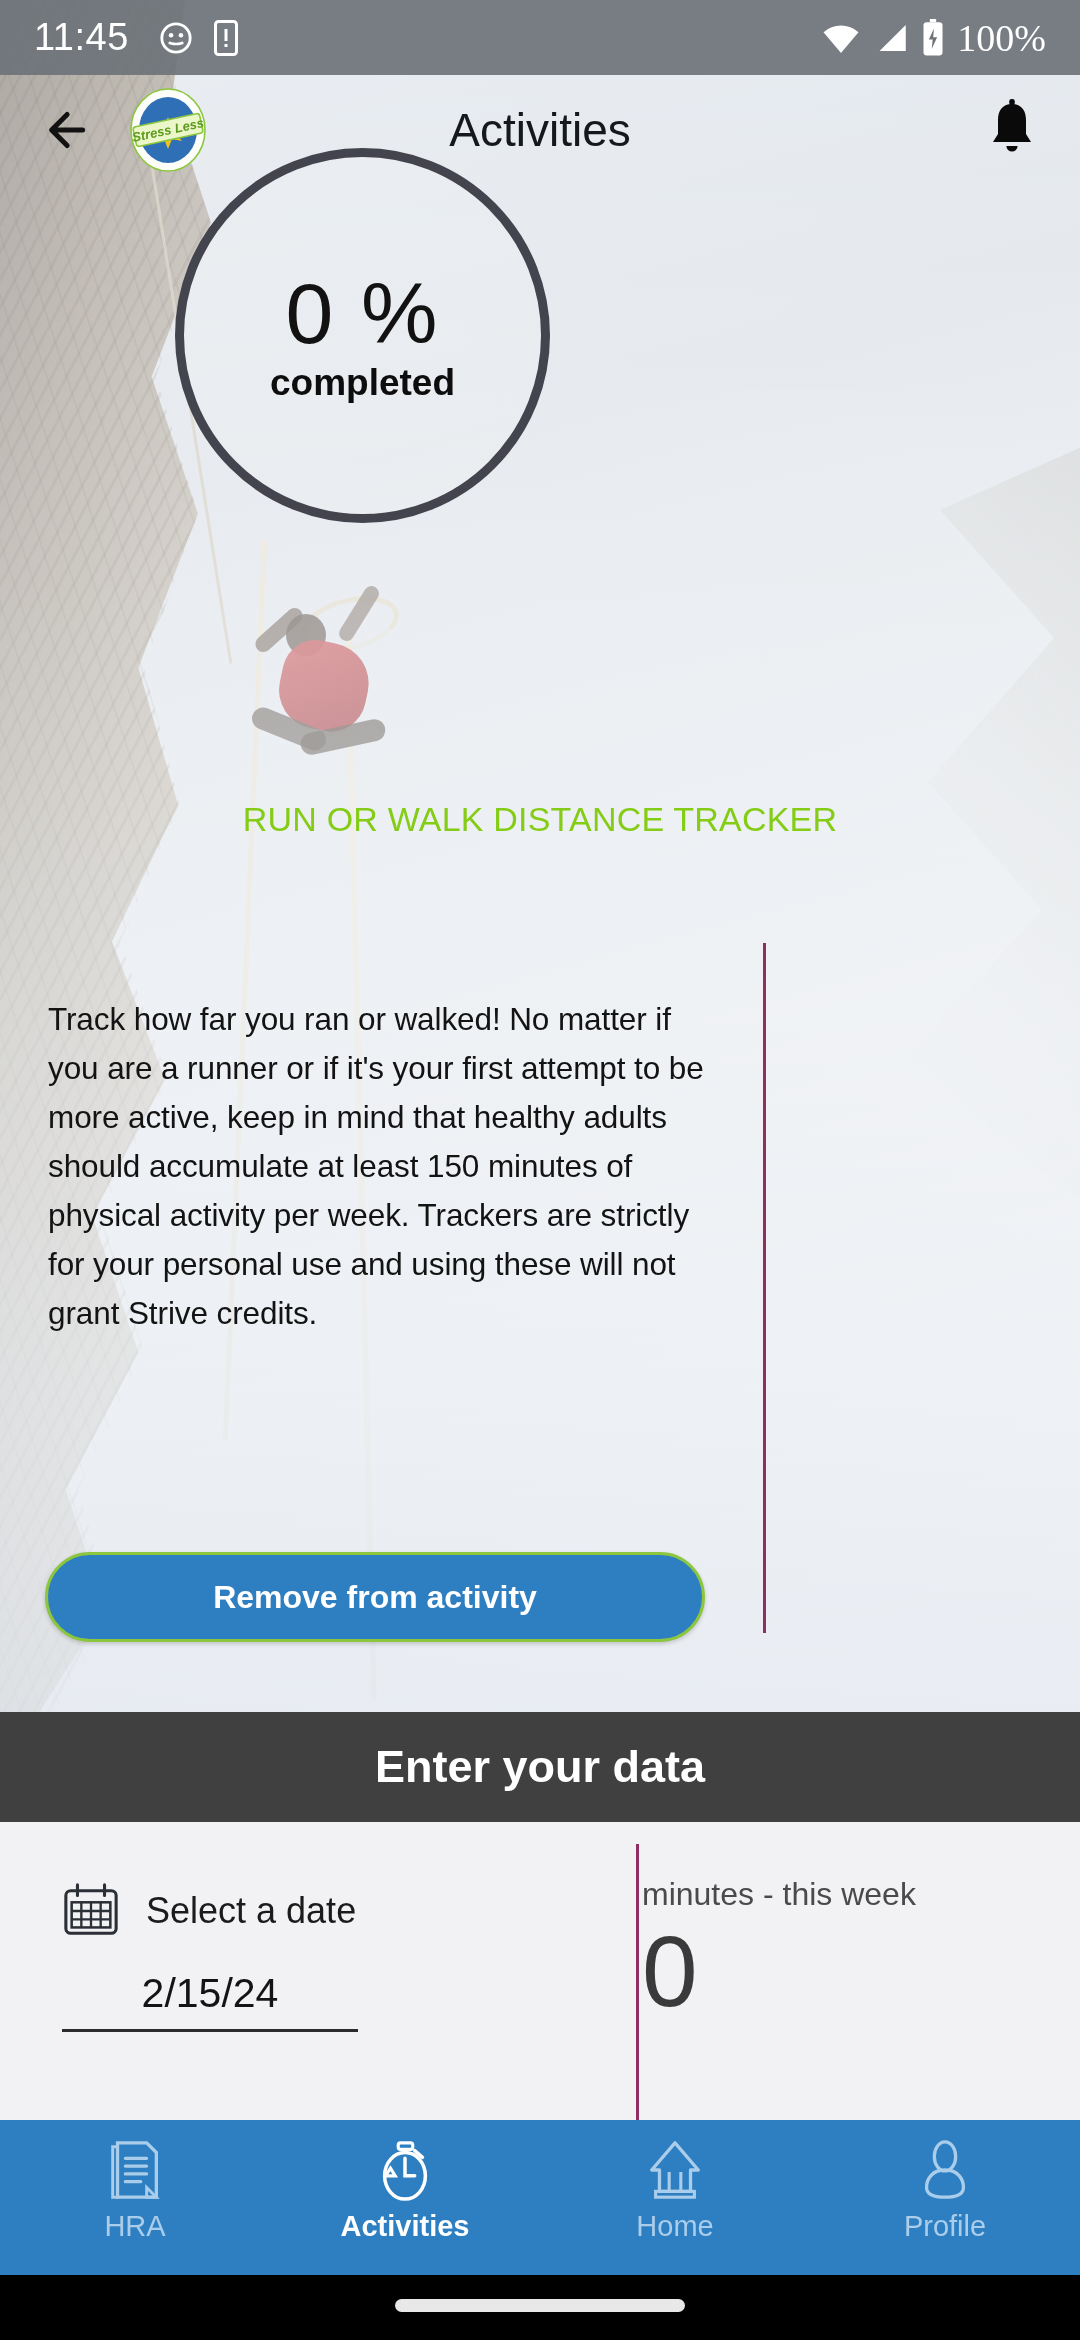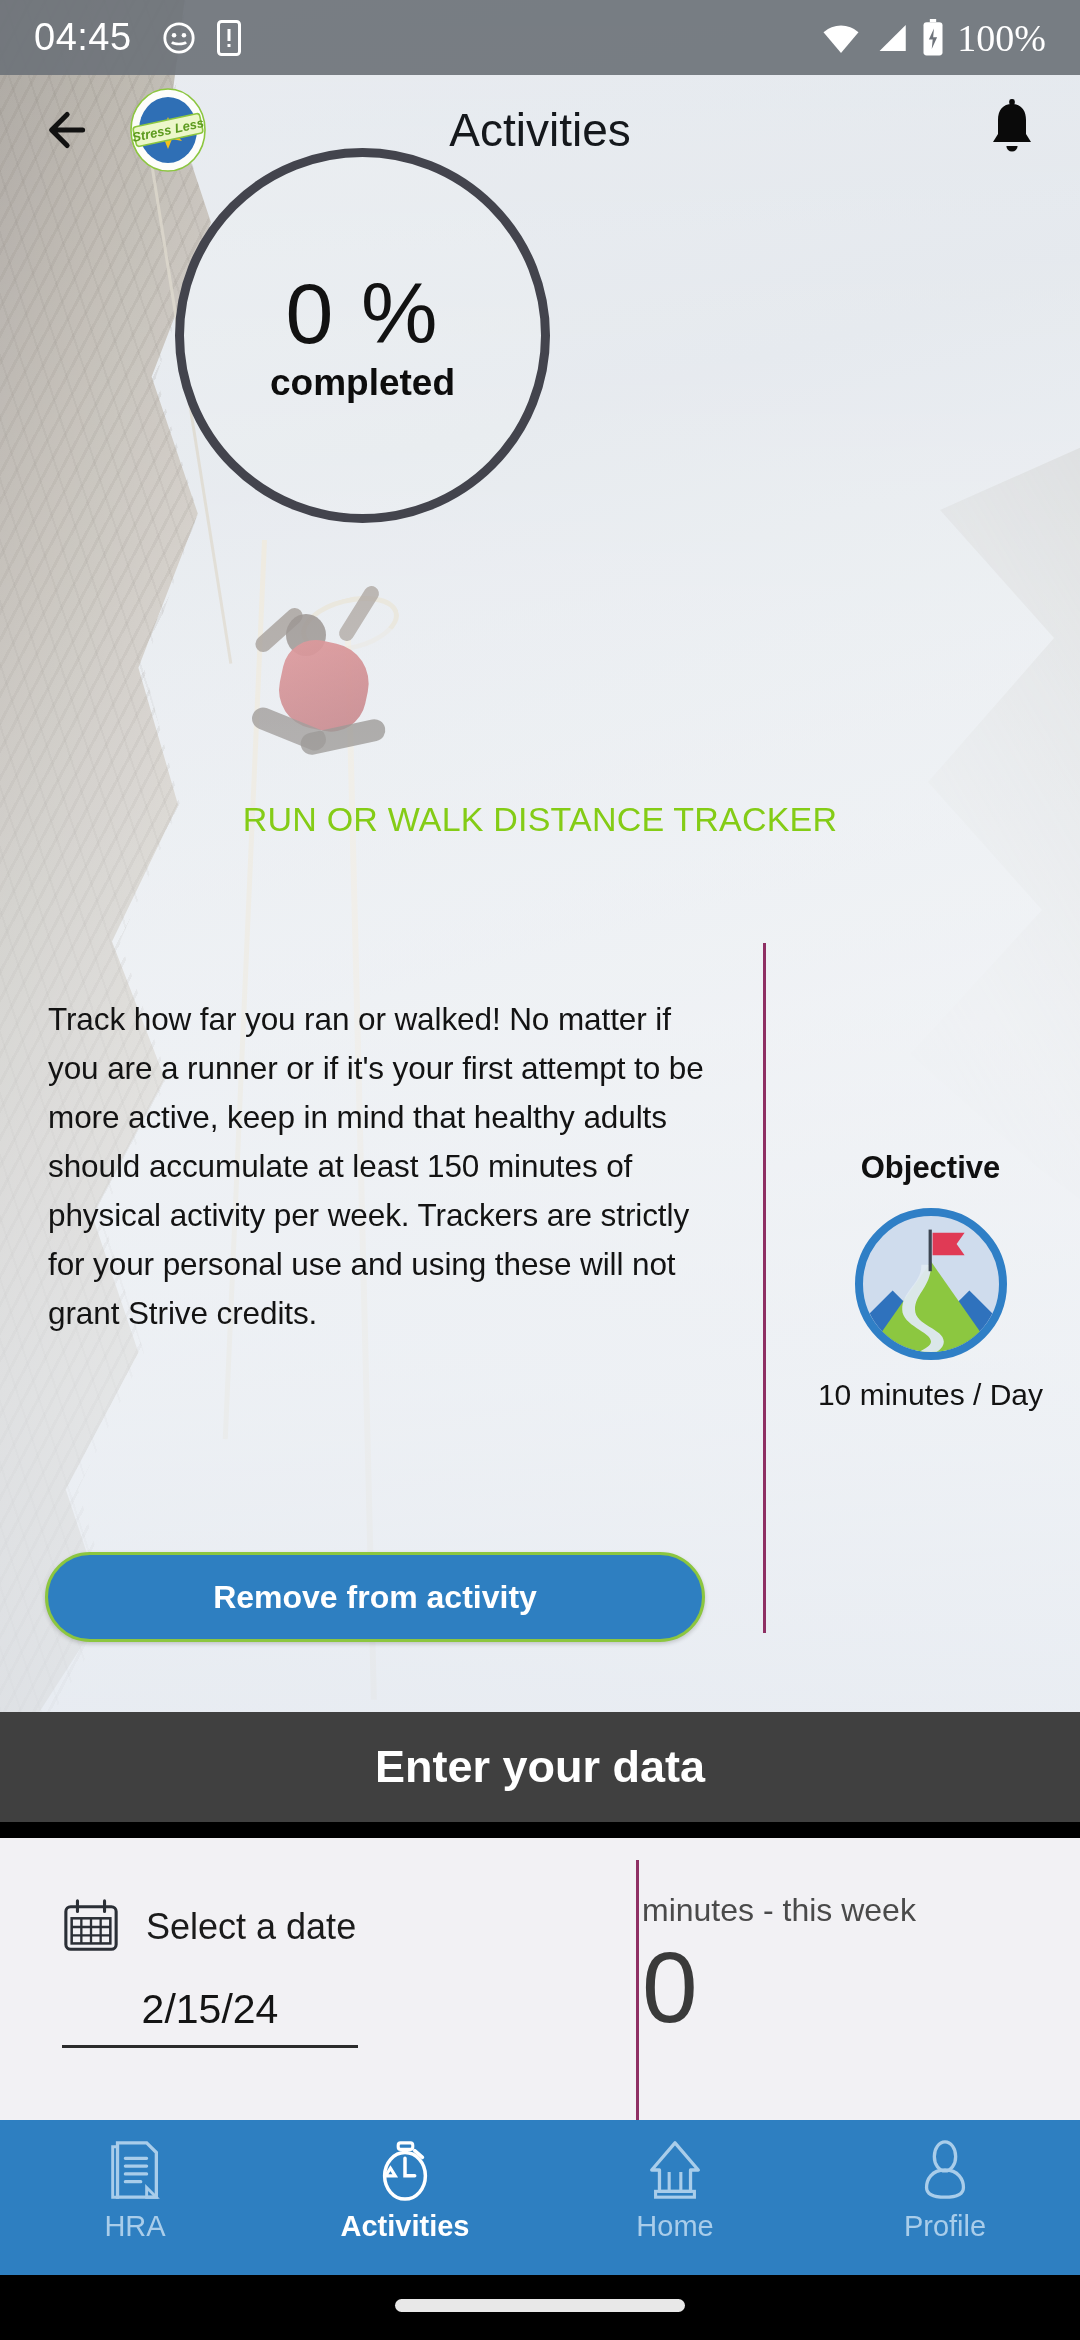--- a/index.html
+++ b/index.html
@@ -247,7 +247,7 @@
   </div>
 
   <div class="statusbar">
-    <span class="sb-time">04:45</span>
+    <span class="sb-time">11:45</span>
     <span class="sb-left-icons">
       <svg width="34" height="34" viewBox="0 0 24 24">
         <circle cx="12" cy="12" r="10" fill="none" stroke="#fff" stroke-width="2"></circle>

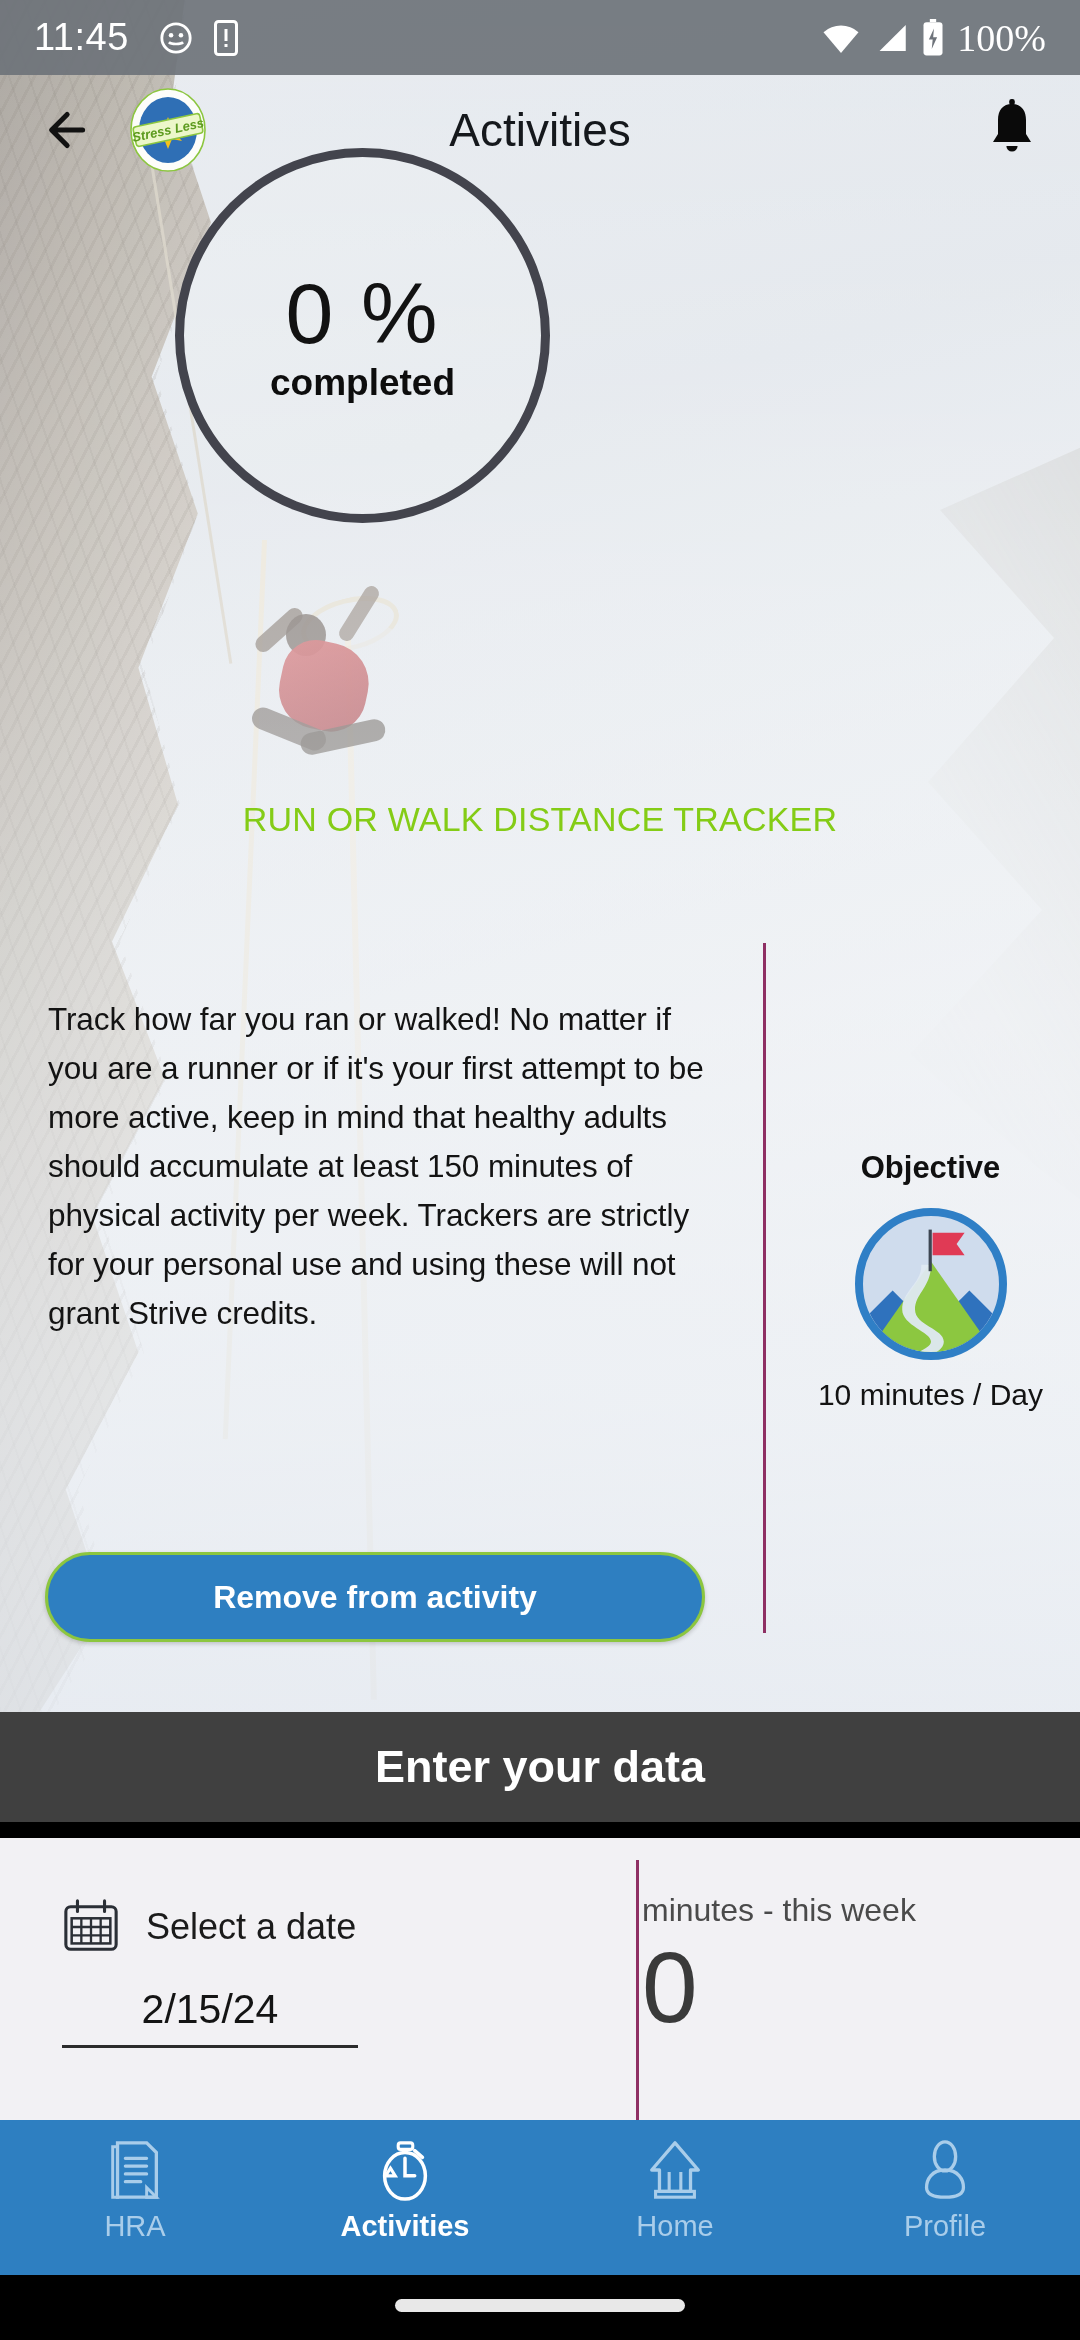--- a/index.html
+++ b/index.html
@@ -317,27 +317,6 @@
   <div class="content-row">
     <div class="desc">Track how far you ran or walked! No matter if you are a runner or if it's your first attempt to be more active, keep in mind that healthy adults should accumulate at least 150 minutes of physical activity per week. Trackers are strictly for your personal use and using these will not grant Strive credits.</div>
     <div class="vdivider"></div>
-    <div class="objective">
-      <div class="obj-title">Objective</div>
-      <div class="obj-icon">
-        <svg width="160" height="160" viewBox="0 0 100 100">
-          <circle cx="50" cy="50" r="45" fill="#cfdced" stroke="#2f7fc6" stroke-width="5"></circle>
-          <clipPath id="c">
-              <circle cx="50" cy="50" r="42.5"></circle>
-            </clipPath>
-          <g clip-path="url(#c)">
-            <path d="M8 72 L26 54 L40 68 L40 96 L4 96 Z" fill="#2f72bd"></path>
-            <path d="M92 72 L74 54 L60 68 L60 96 L96 96 Z" fill="#2f72bd"></path>
-            <path d="M50 36 L92 96 L8 96 Z" fill="#8cc740"></path>
-            <path d="M50 38 C50 52 40 56 40 66 C40 76 58 78 58 86 C58 92 50 94 46 96
-                     L36 96 C42 92 50 90 50 86 C50 80 32 76 32 66 C32 54 44 50 44 38 Z" fill="#dfe9f2" opacity="0.95"></path>
-            <rect x="48.5" y="16" width="2" height="26" fill="#3d4652"></rect>
-            <path d="M51 18 h20 l-5 7 5 7 h-20 z" fill="#e03a55"></path>
-          </g>
-        </svg>
-      </div>
-      <div class="obj-value">10 minutes / Day</div>
-    </div>
   </div>
 
   <div class="btn-remove">

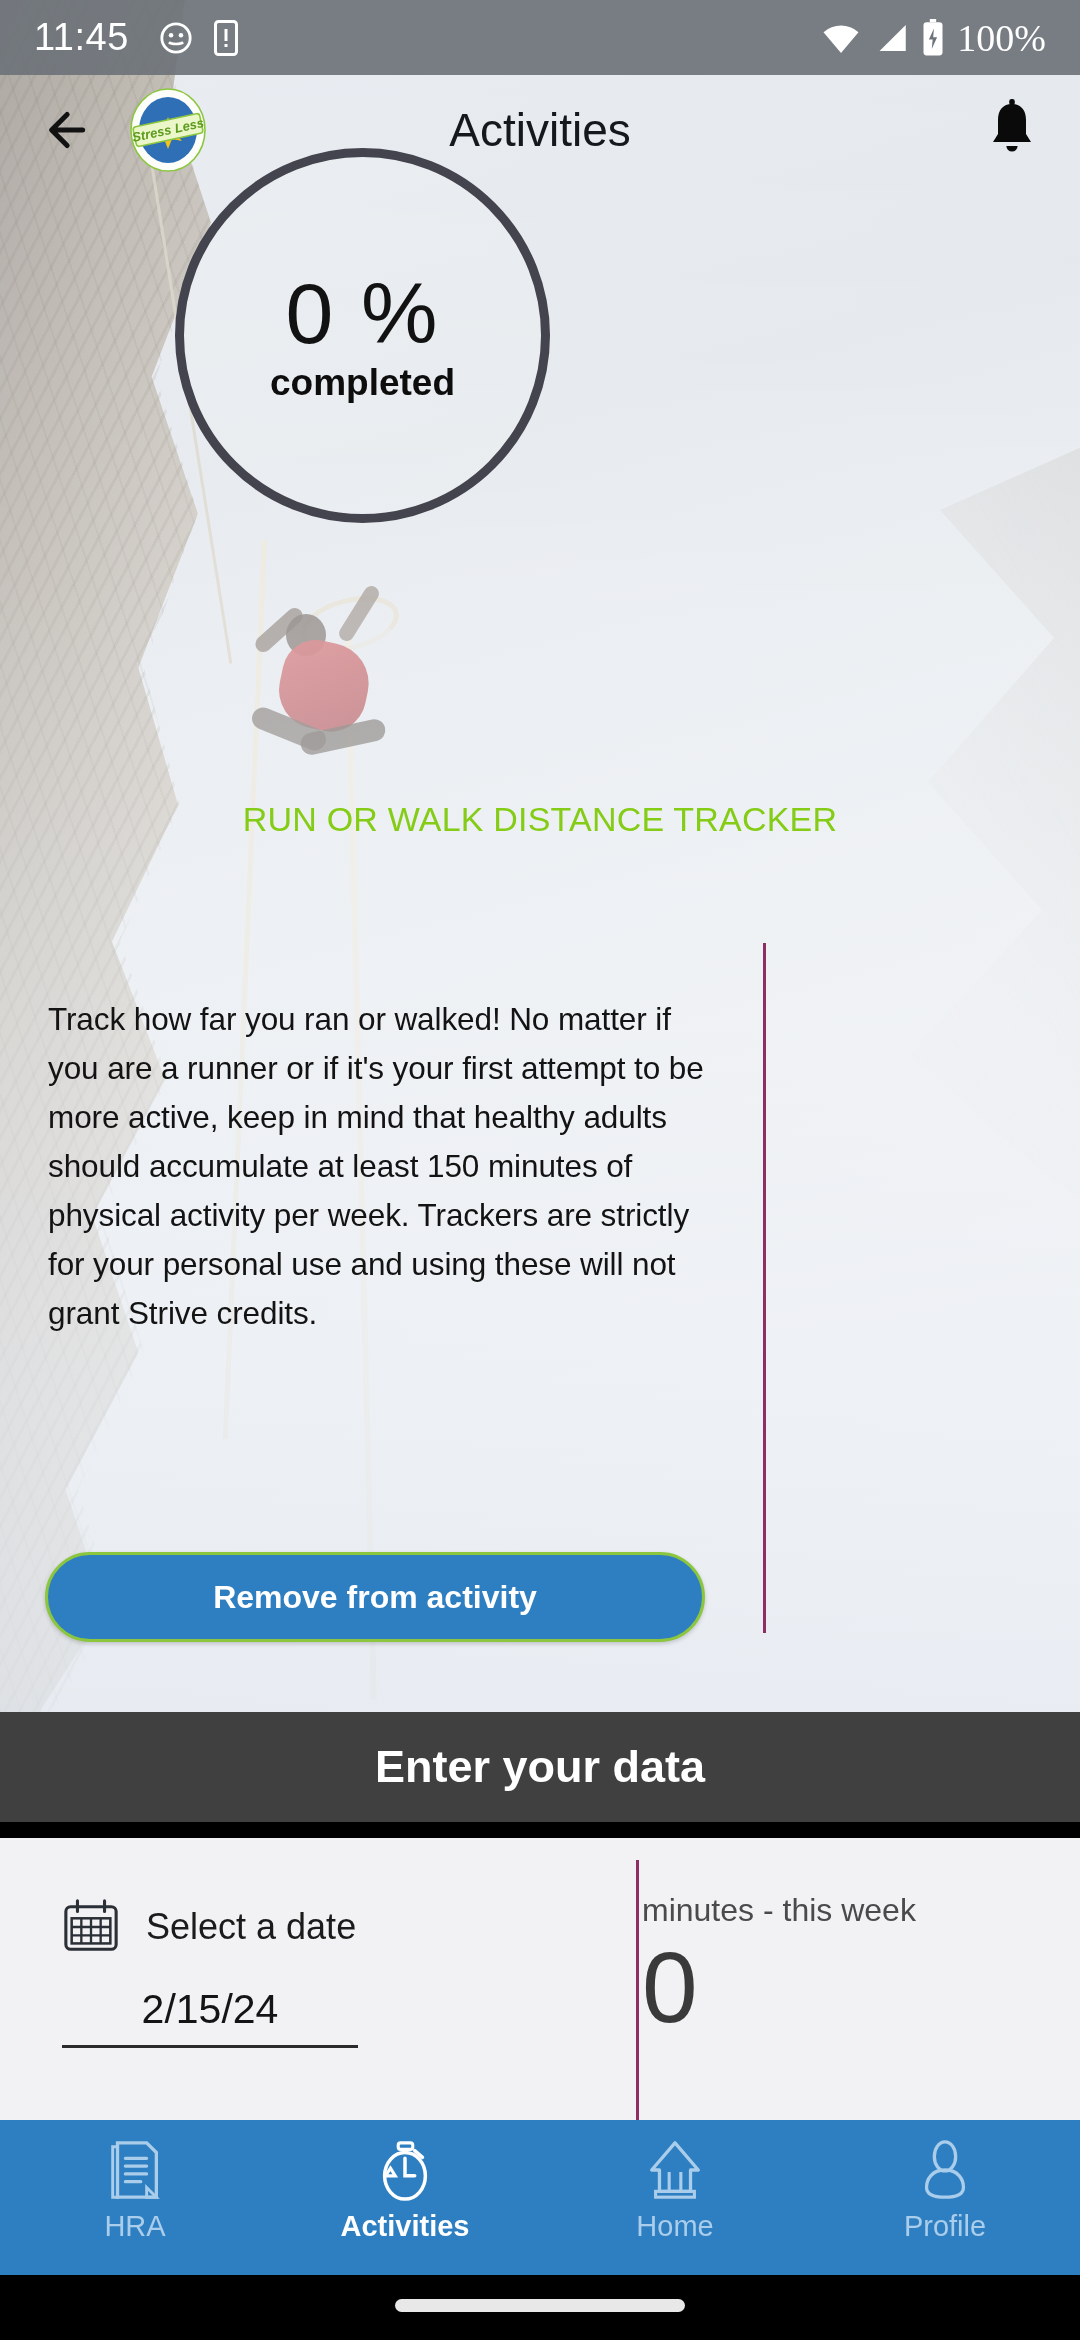--- a/index.html
+++ b/index.html
@@ -182,7 +182,6 @@
   .data-area {
     position:absolute; left:0; top:1822px; width:1080px; height:298px;
     background:#f2f1f4;
-    margin-top:16px;
   }
   .data-left { position:absolute; left:0; top:0; width:636px; height:298px; }
   .cal-row { position:absolute; left:62px; top:60px; display:flex; align-items:center; gap:26px; }

